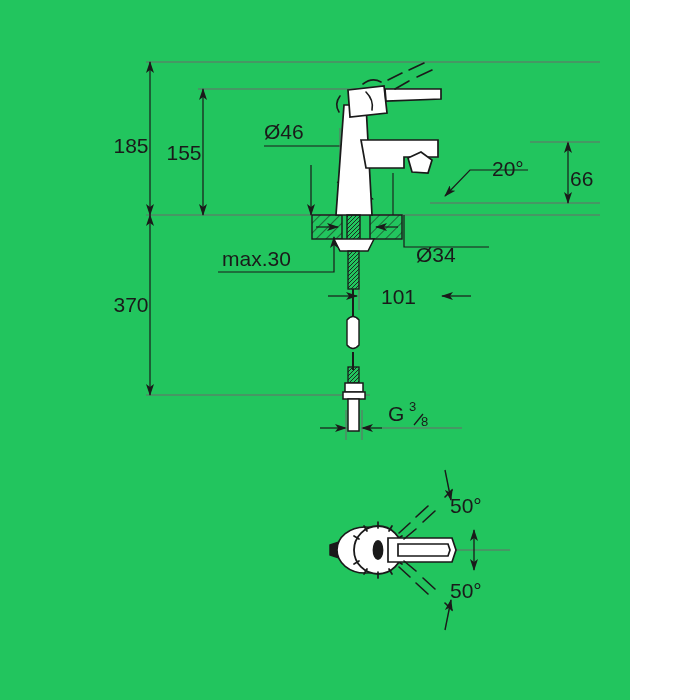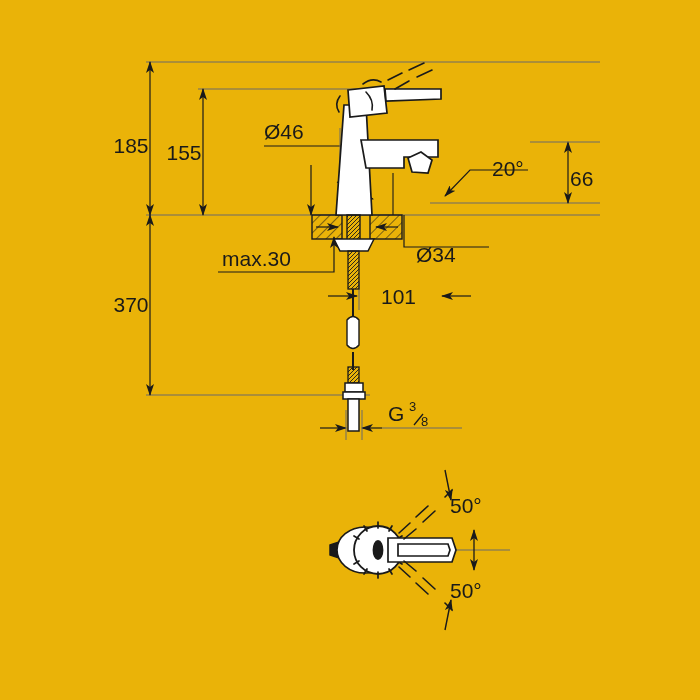--- a/index.html
+++ b/index.html
@@ -9,9 +9,9 @@
   }
   #sheet {
     position: relative;
-    width: 700px;
+    width: 630px;
     height: 700px;
-    background: #eab308;
+    background: #22c55e;
     font-family: "Liberation Sans", sans-serif;
     overflow: hidden;
   }

